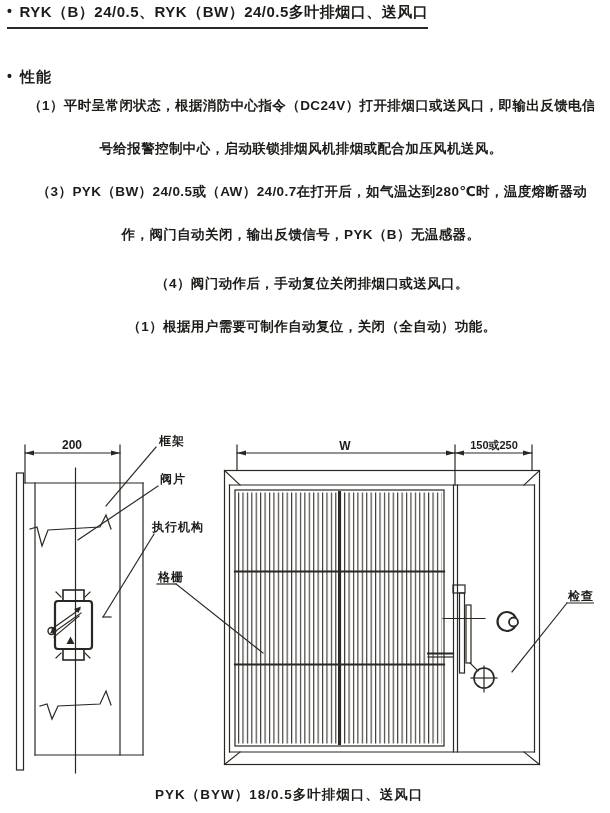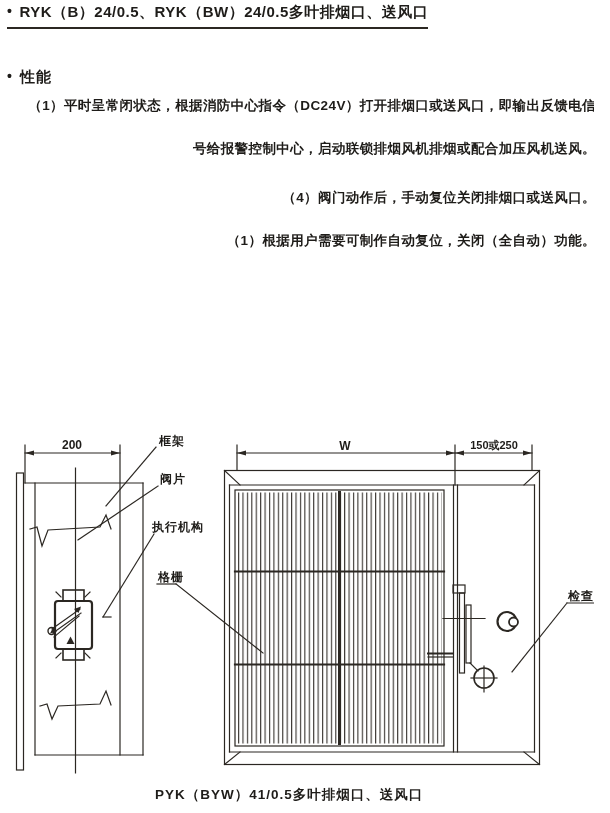--- a/index.html
+++ b/index.html
@@ -19,7 +19,7 @@
   .paras{position:absolute;top:84px;left:6px;width:590px;}
   .paras p{
     margin:0;font-size:13.5px;font-weight:bold;line-height:43px;
-    text-indent:22px;letter-spacing:0.4px;text-align:right;
+    text-indent:22px;letter-spacing:0.4px;text-align:center;
   }
   .paras p.gap{margin-top:6px;}
   .drawing{position:absolute;top:430px;left:0;}

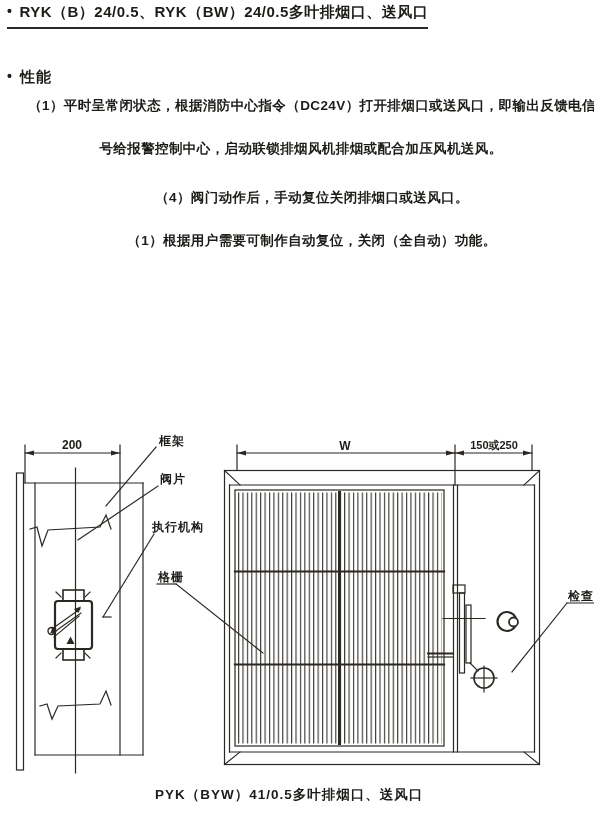--- a/index.html
+++ b/index.html
@@ -46,6 +46,7 @@
 
   <div class="paras">
     <p>（1）平时呈常闭状态，根据消防中心指令（DC24V）打开排烟口或送风口，即输出反馈电信号给报警控制中心，启动联锁排烟风机排烟或配合加压风机送风。</p>
+    <p>（3）PYK（BW）24/0.5或（AW）24/0.7在打开后，如气温达到280℃时，温度熔断器动作，阀门自动关闭，输出反馈信号，PYK（B）无温感器。</p>
     <p class="gap">（4）阀门动作后，手动复位关闭排烟口或送风口。</p>
     <p>（1）根据用户需要可制作自动复位，关闭（全自动）功能。</p>
   </div>

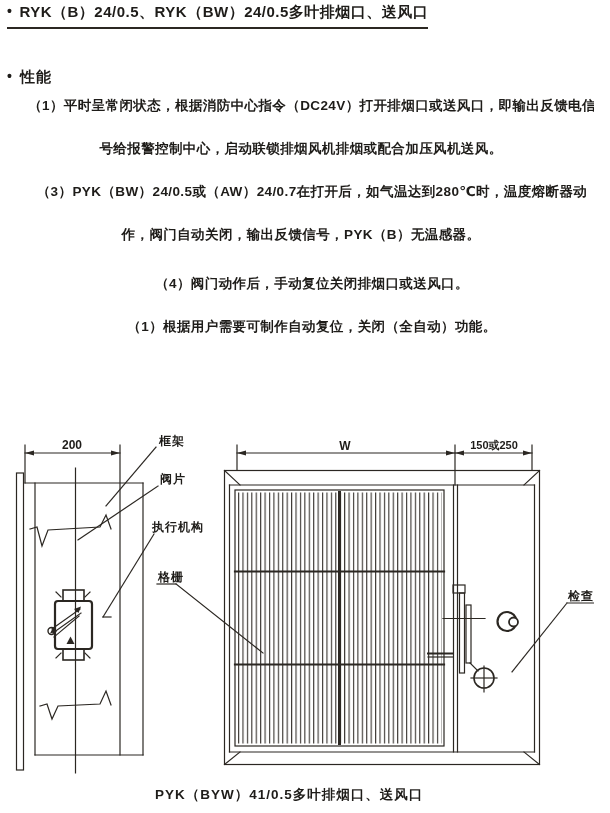--- a/index.html
+++ b/index.html
@@ -168,7 +168,7 @@
     <text class="lbl" x="568" y="600">检查门</text>
   </svg>
 
-  <div class="caption">PYK（BYW）41/0.5多叶排烟口、送风口</div>
+  <div class="caption">PYK（BYW）18/0.5多叶排烟口、送风口</div>
 
 </div>
 

